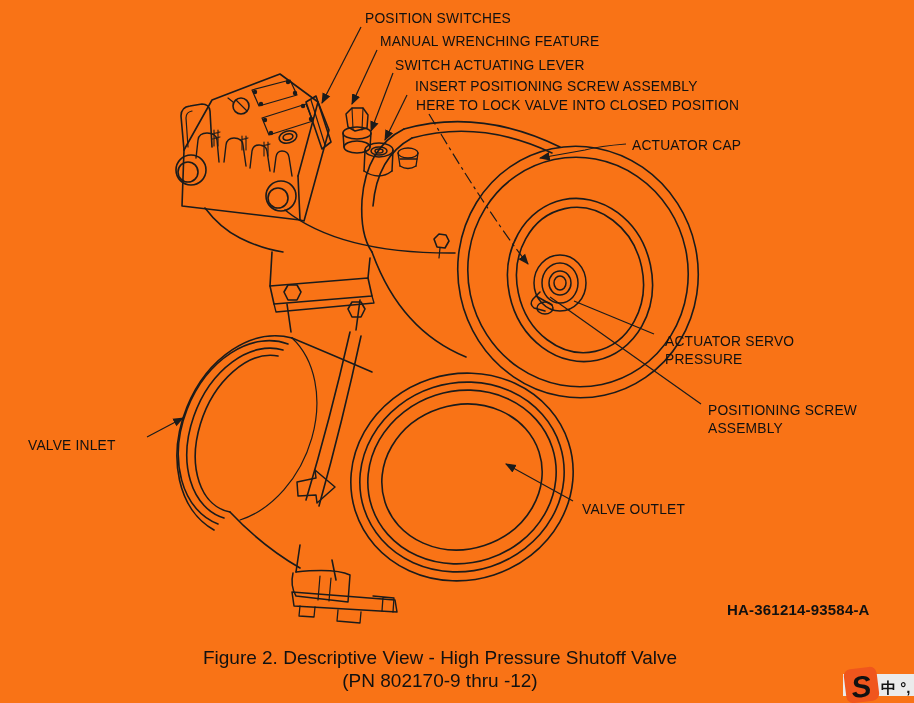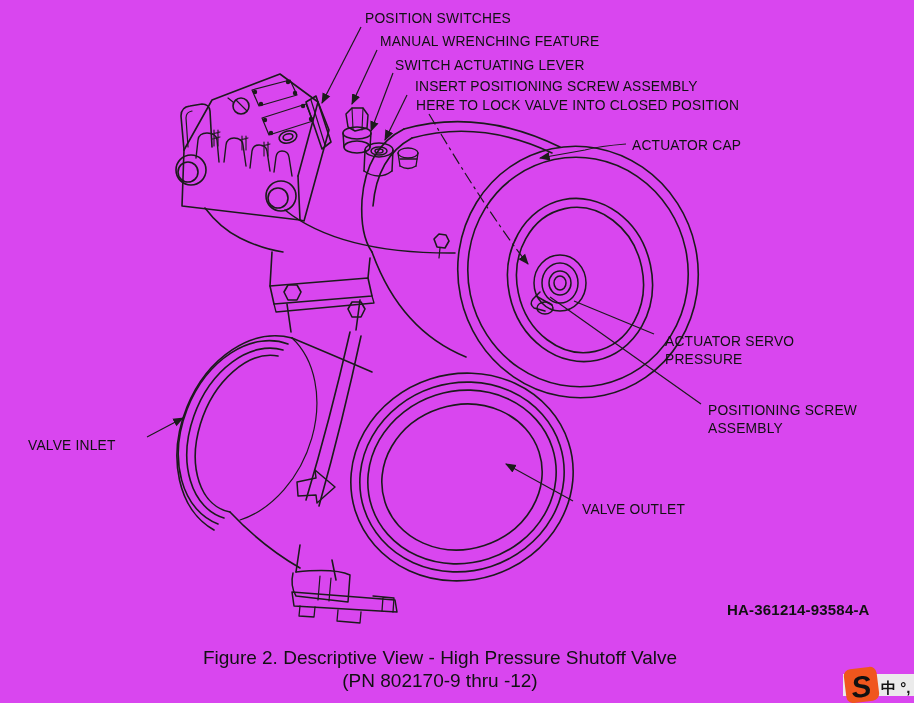--- a/index.html
+++ b/index.html
@@ -6,7 +6,7 @@
   .page{
     position:relative;
     width:914px;height:703px;
-    background:#d946ef;
+    background:#f97316;
     overflow:hidden;
     font-family:"Liberation Sans", sans-serif;
   }

